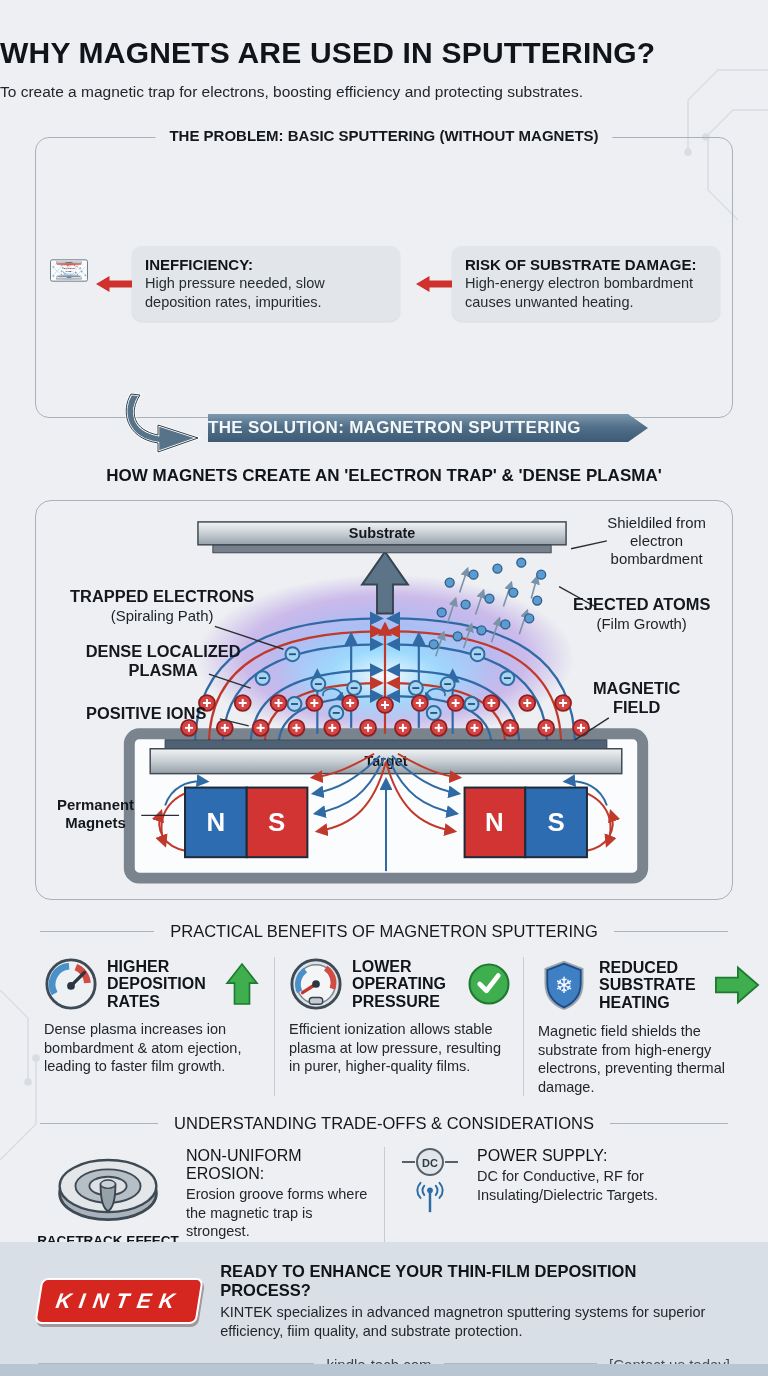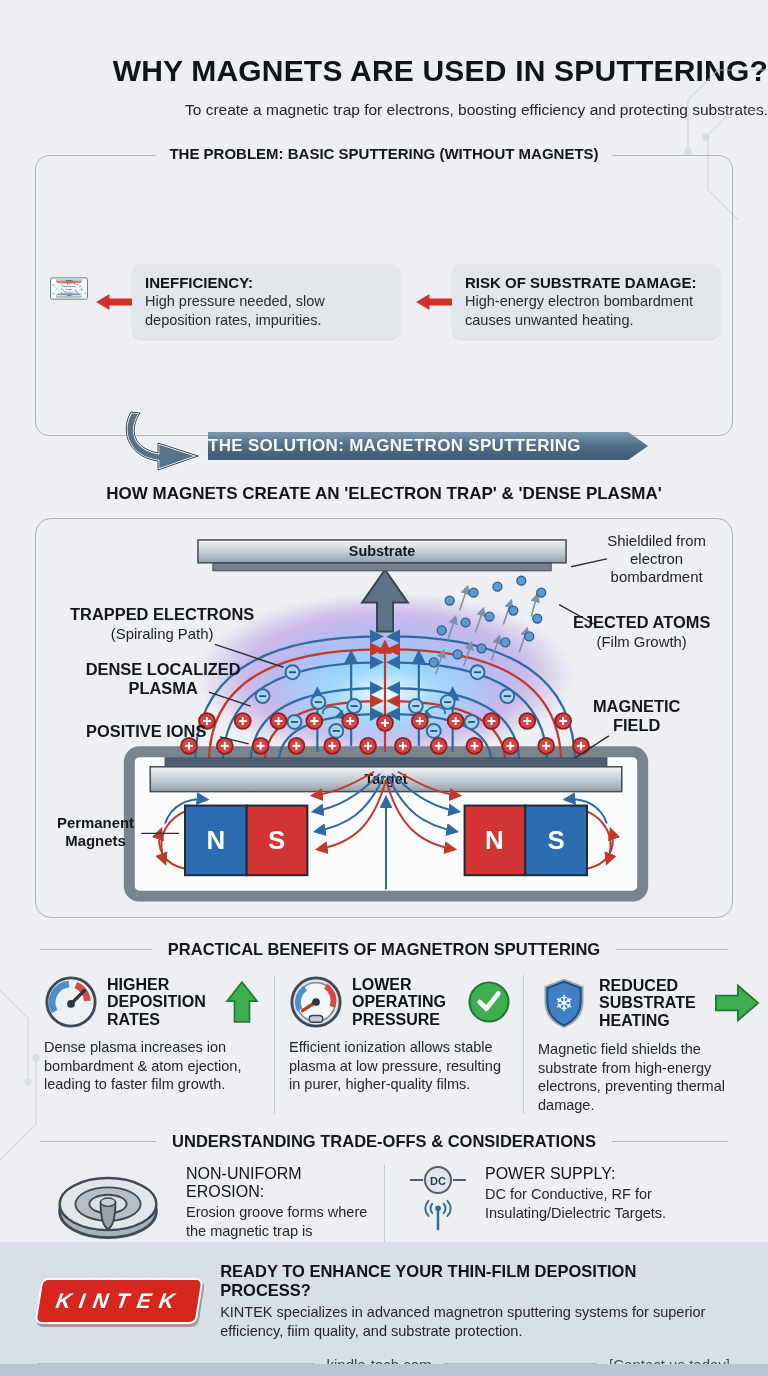--- a/index.html
+++ b/index.html
@@ -9,7 +9,7 @@
   .deco { position:absolute; pointer-events:none; opacity:.55; }
 
   
-  .hdr { padding-top:54px; text-align:right; }
+  .hdr { padding-top:36px; text-align:left; }
   .hdr h1 { font-size:30px; font-weight:700; letter-spacing:.2px; color:#111418; }
   .hdr .sub { margin-top:13px; font-size:15.5px; color:#22262b; }
 

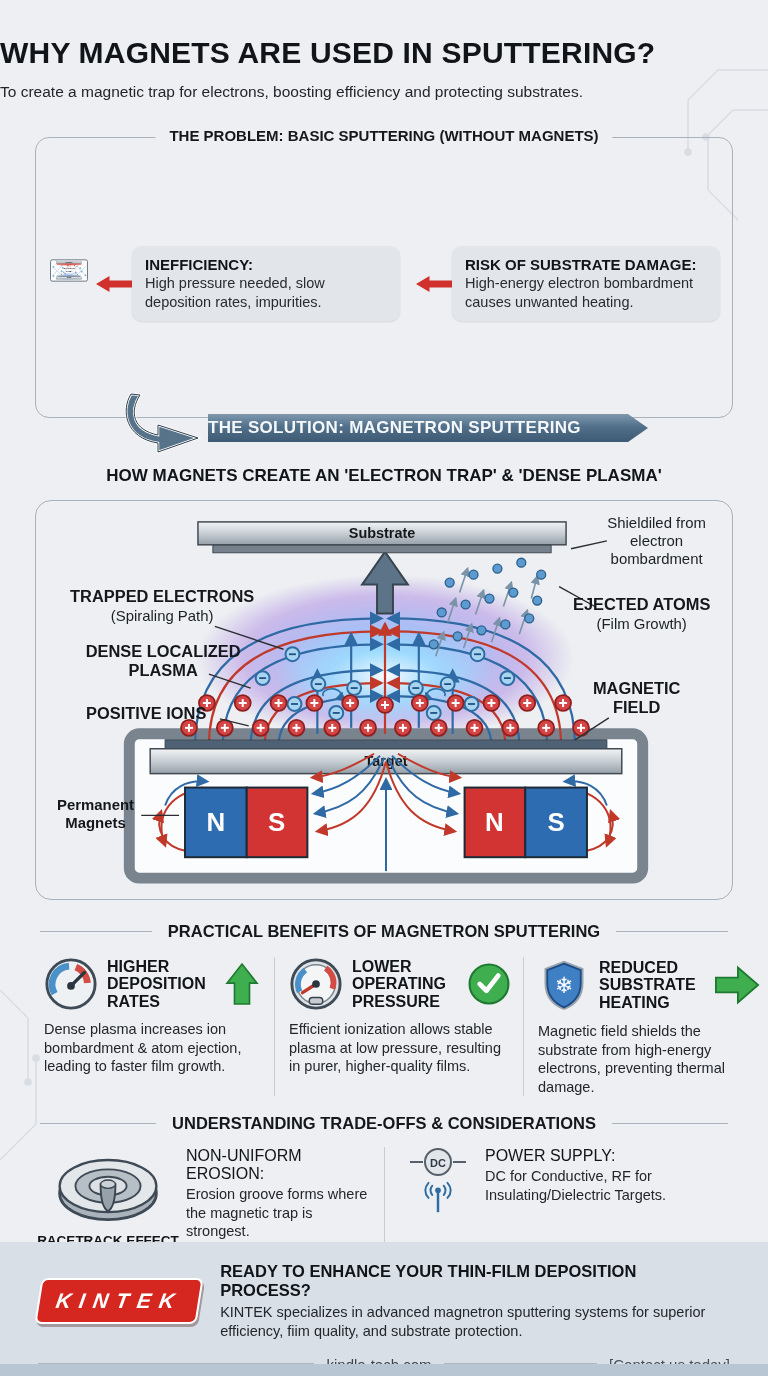--- a/index.html
+++ b/index.html
@@ -42,7 +42,7 @@
   
   .rule-hdr { display:flex; align-items:center; margin:0 40px; }
   .rule-hdr::before,.rule-hdr::after { content:""; flex:1; height:1.6px; background:#aab4bd; }
-  .rule-hdr span { padding:0 16px; font-size:16.5px; font-weight:700; color:#14171b; white-space:nowrap; }
+  .rule-hdr span { padding:0 16px; font-size:16.5px; font-weight:400; color:#14171b; white-space:nowrap; }
   .benefits-hdr { margin-top:22px; }
 
   

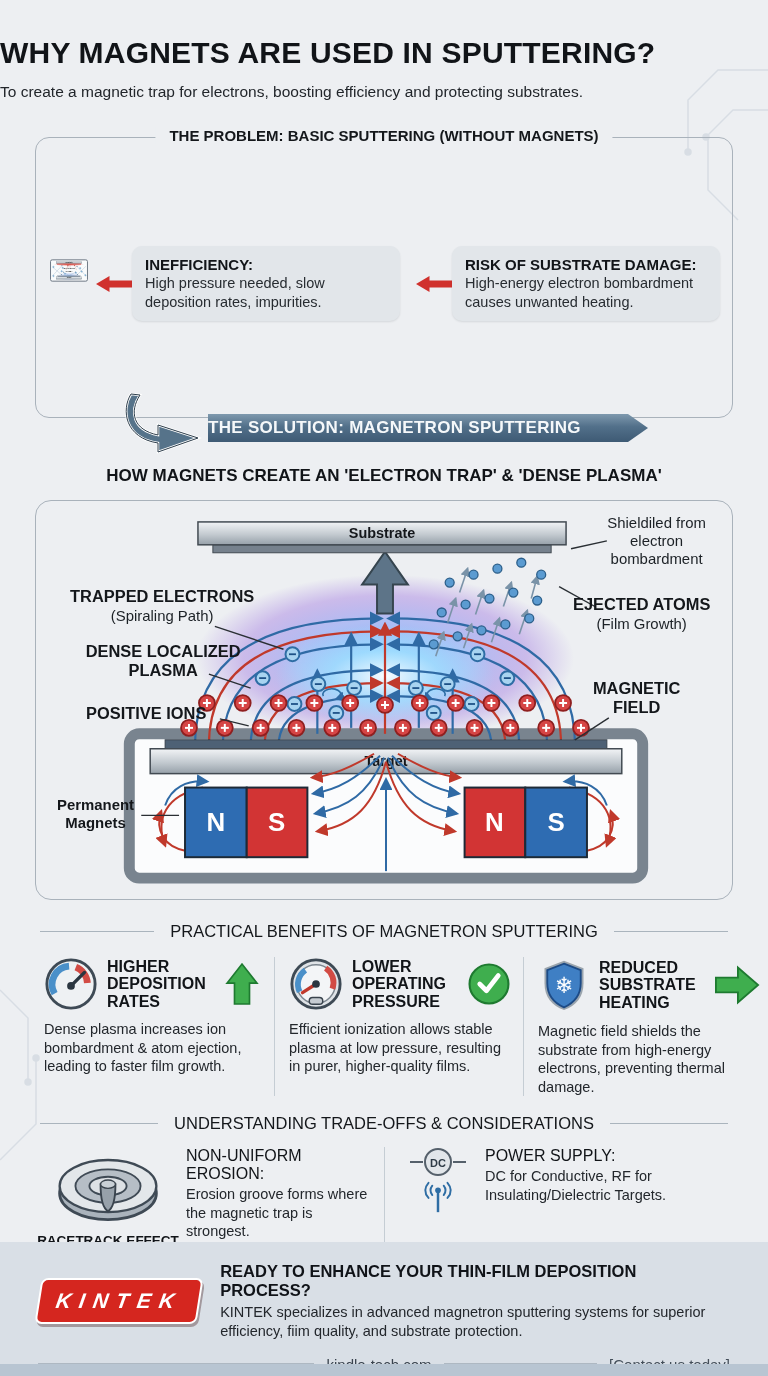--- a/index.html
+++ b/index.html
@@ -57,7 +57,7 @@
   .tradeoffs-hdr { margin-top:18px; }
   .trow { display:grid; grid-template-columns:1fr 1fr; margin:14px 34px 0 34px; }
   .tcol { display:flex; gap:14px; align-items:flex-start; padding:0 10px; }
-  .tcol + .tcol { border-left:1.6px solid #c5cdd4; padding-left:20px; }
+  .tcol + .tcol { border-left:1.6px solid #c5cdd4; padding-left:12px; }
   .rt-block { display:flex; flex-direction:column; align-items:center; width:128px; flex:none; }
   .rt-caption { margin-top:6px; font-size:13.5px; font-weight:700; color:#111418; white-space:nowrap; }
   .ttext .tt { font-size:16px; font-weight:400; color:#111418; }

